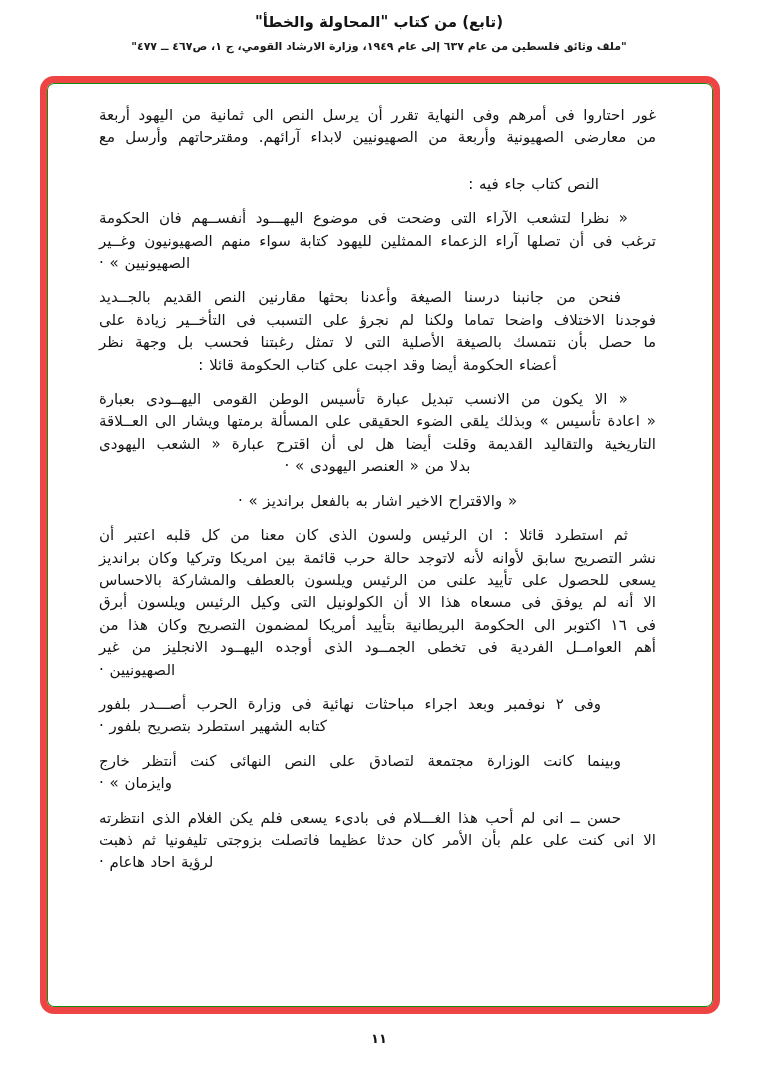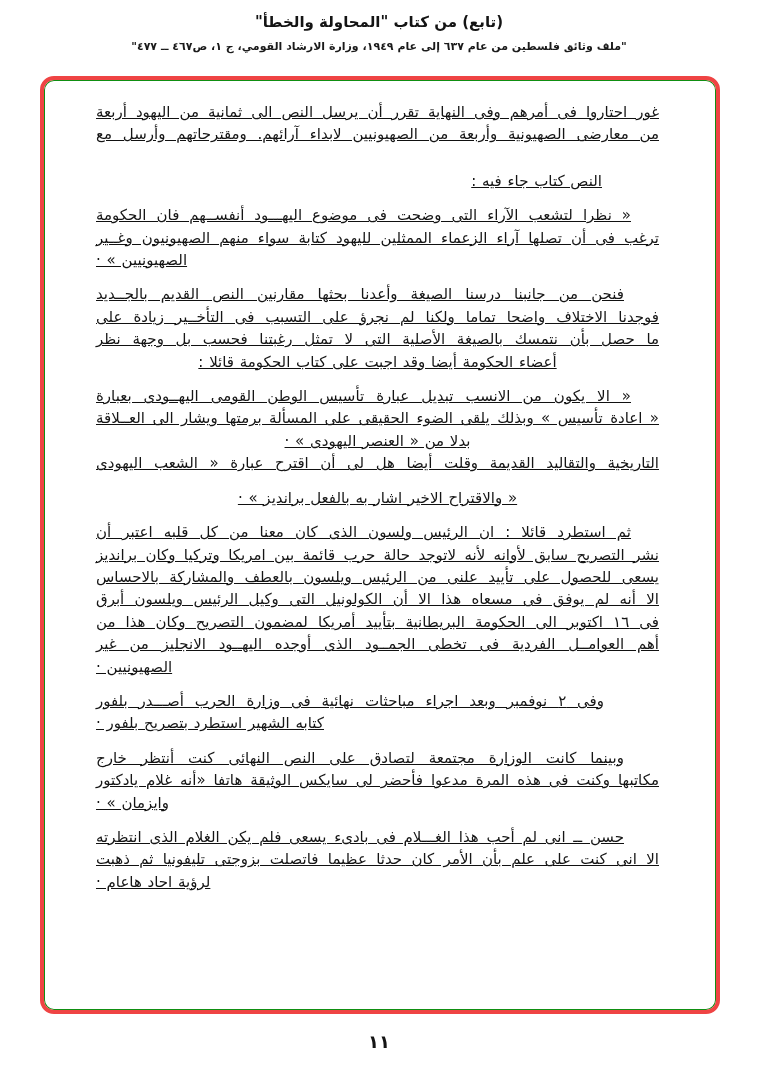--- a/index.html
+++ b/index.html
@@ -25,11 +25,10 @@
     position:absolute;left:40px;top:76px;
     width:680px;height:938px;
     box-sizing:border-box;
-    border:4px solid #ef4444;
+    border:7px solid #ef4444;
     border-radius:14px;
     box-shadow:inset 0 0 0 1px #0f8f12;
     background:#ffffff;
-    text-decoration:underline;
   }
   .textblock{
     direction:rtl;

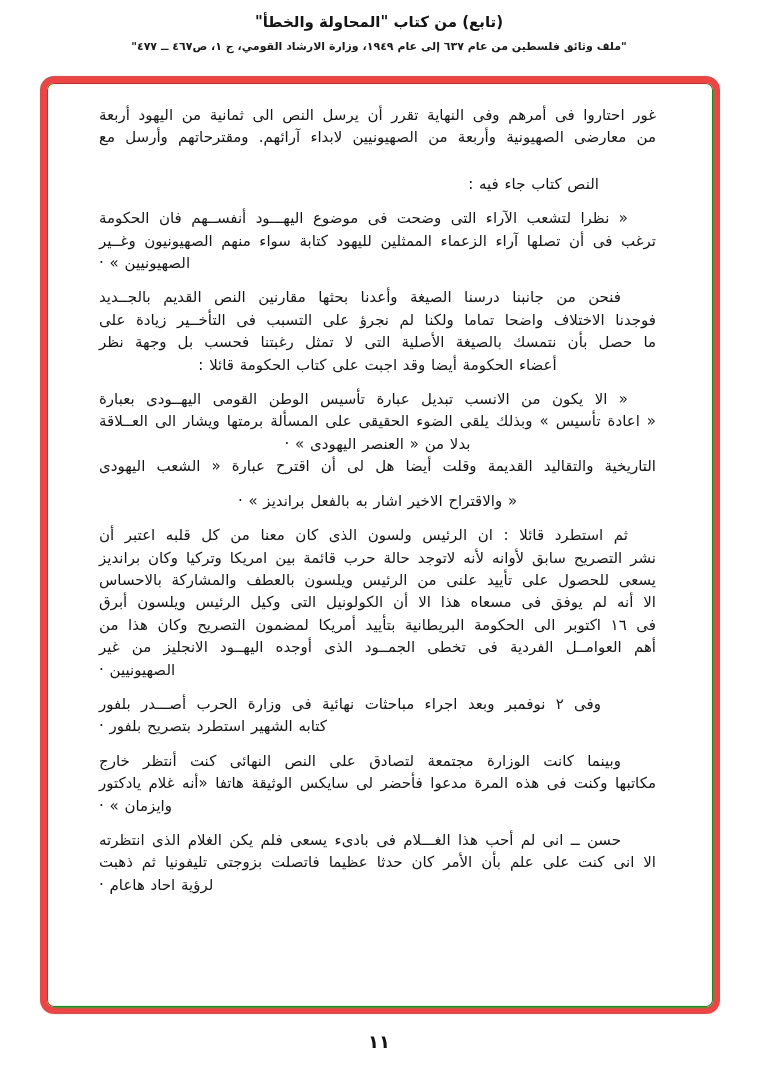--- a/index.html
+++ b/index.html
@@ -91,8 +91,8 @@
       <div class="para">
         <div class="ln ind28">« الا يكون من الانسب تبديل عبارة تأسيس الوطن القومى اليهــودى بعبارة</div>
         <div class="ln">« اعادة تأسيس » وبذلك يلقى الضوء الحقيقى على المسألة برمتها ويشار الى العــلاقة</div>
+        <div class="ln">التاريخية والتقاليد القديمة وقلت أيضا هل لى أن اقترح عبارة « الشعب اليهودى</div>
         <div class="ln ctr">بدلا من « العنصر اليهودى » ·</div>
-        <div class="ln">التاريخية والتقاليد القديمة وقلت أيضا هل لى أن اقترح عبارة « الشعب اليهودى</div>
       </div>
 
       <div class="para">

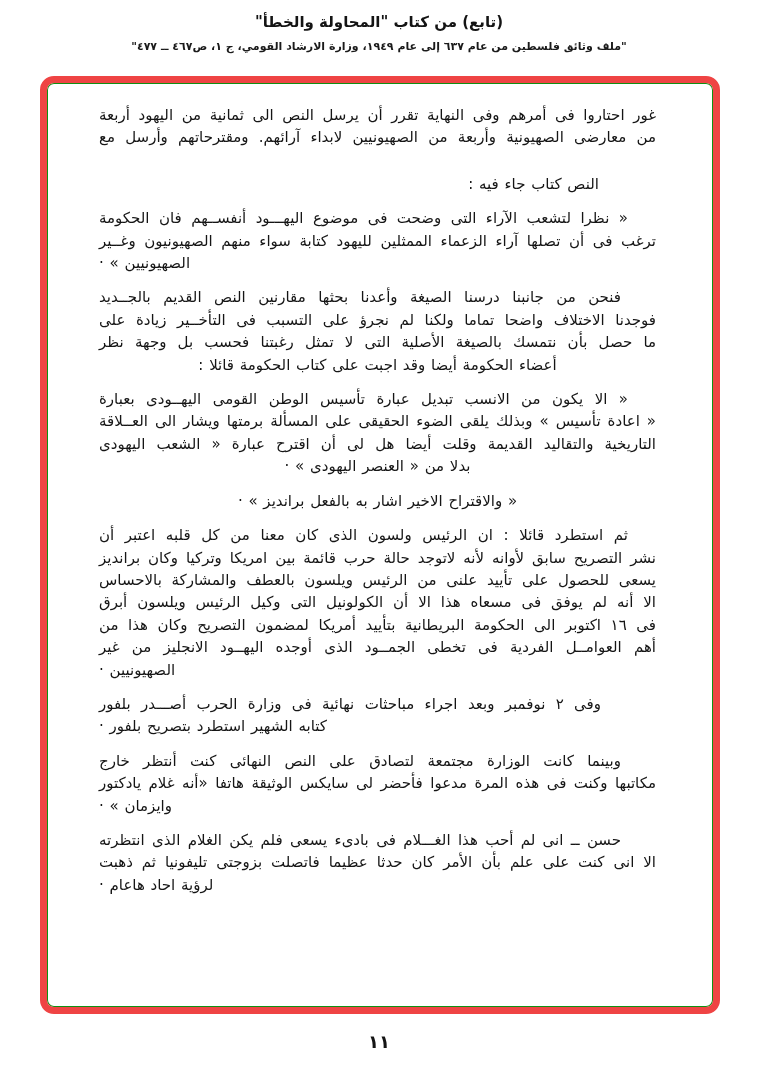--- a/index.html
+++ b/index.html
@@ -116,7 +116,6 @@
 
       <div class="para">
         <div class="ln ind35">وبينما كانت الوزارة مجتمعة لتصادق على النص النهائى كنت أنتظر خارج</div>
-        <div class="ln">مكاتبها وكنت فى هذه المرة مدعوا فأحضر لى سايكس الوثيقة هاتفا «أنه غلام يادكتور</div>
         <div class="ln lf">وايزمان » ·</div>
       </div>
 

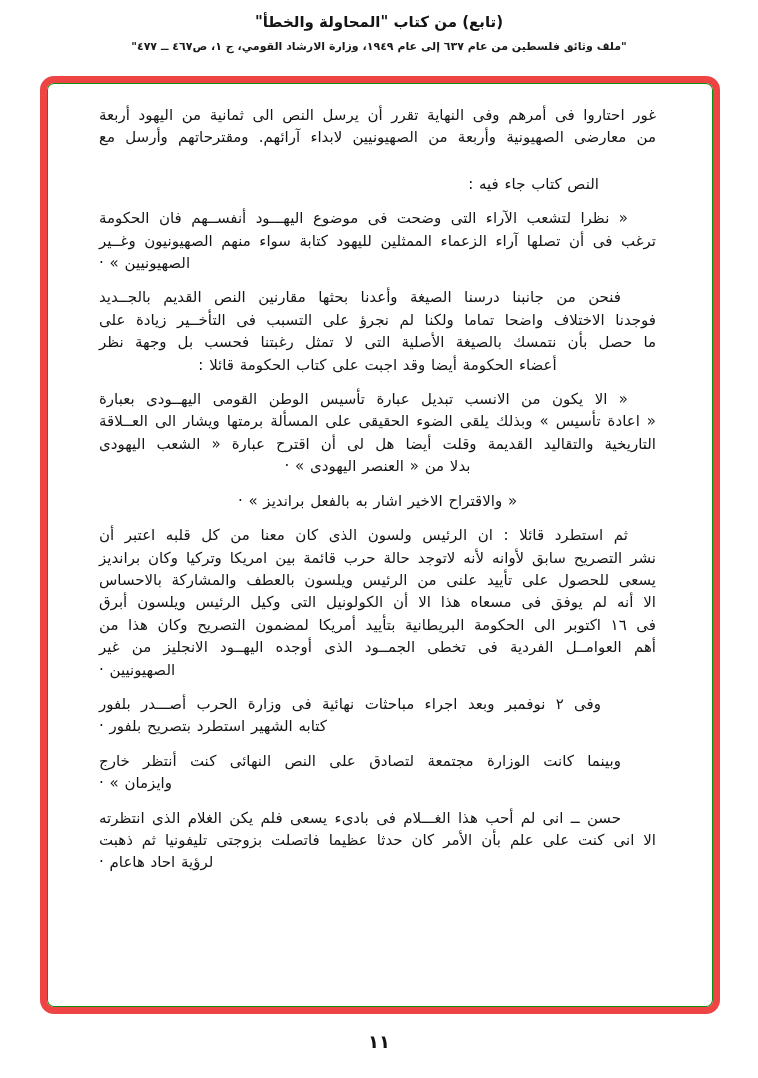--- a/index.html
+++ b/index.html
@@ -52,7 +52,7 @@
   .pagenum{
     position:absolute;left:0;top:1031px;width:100%;
     text-align:center;
-    font-size:18px;font-weight:bold;color:#141414;
+    font-size:13px;font-weight:bold;color:#141414;
     direction:rtl;
   }
 </style>

